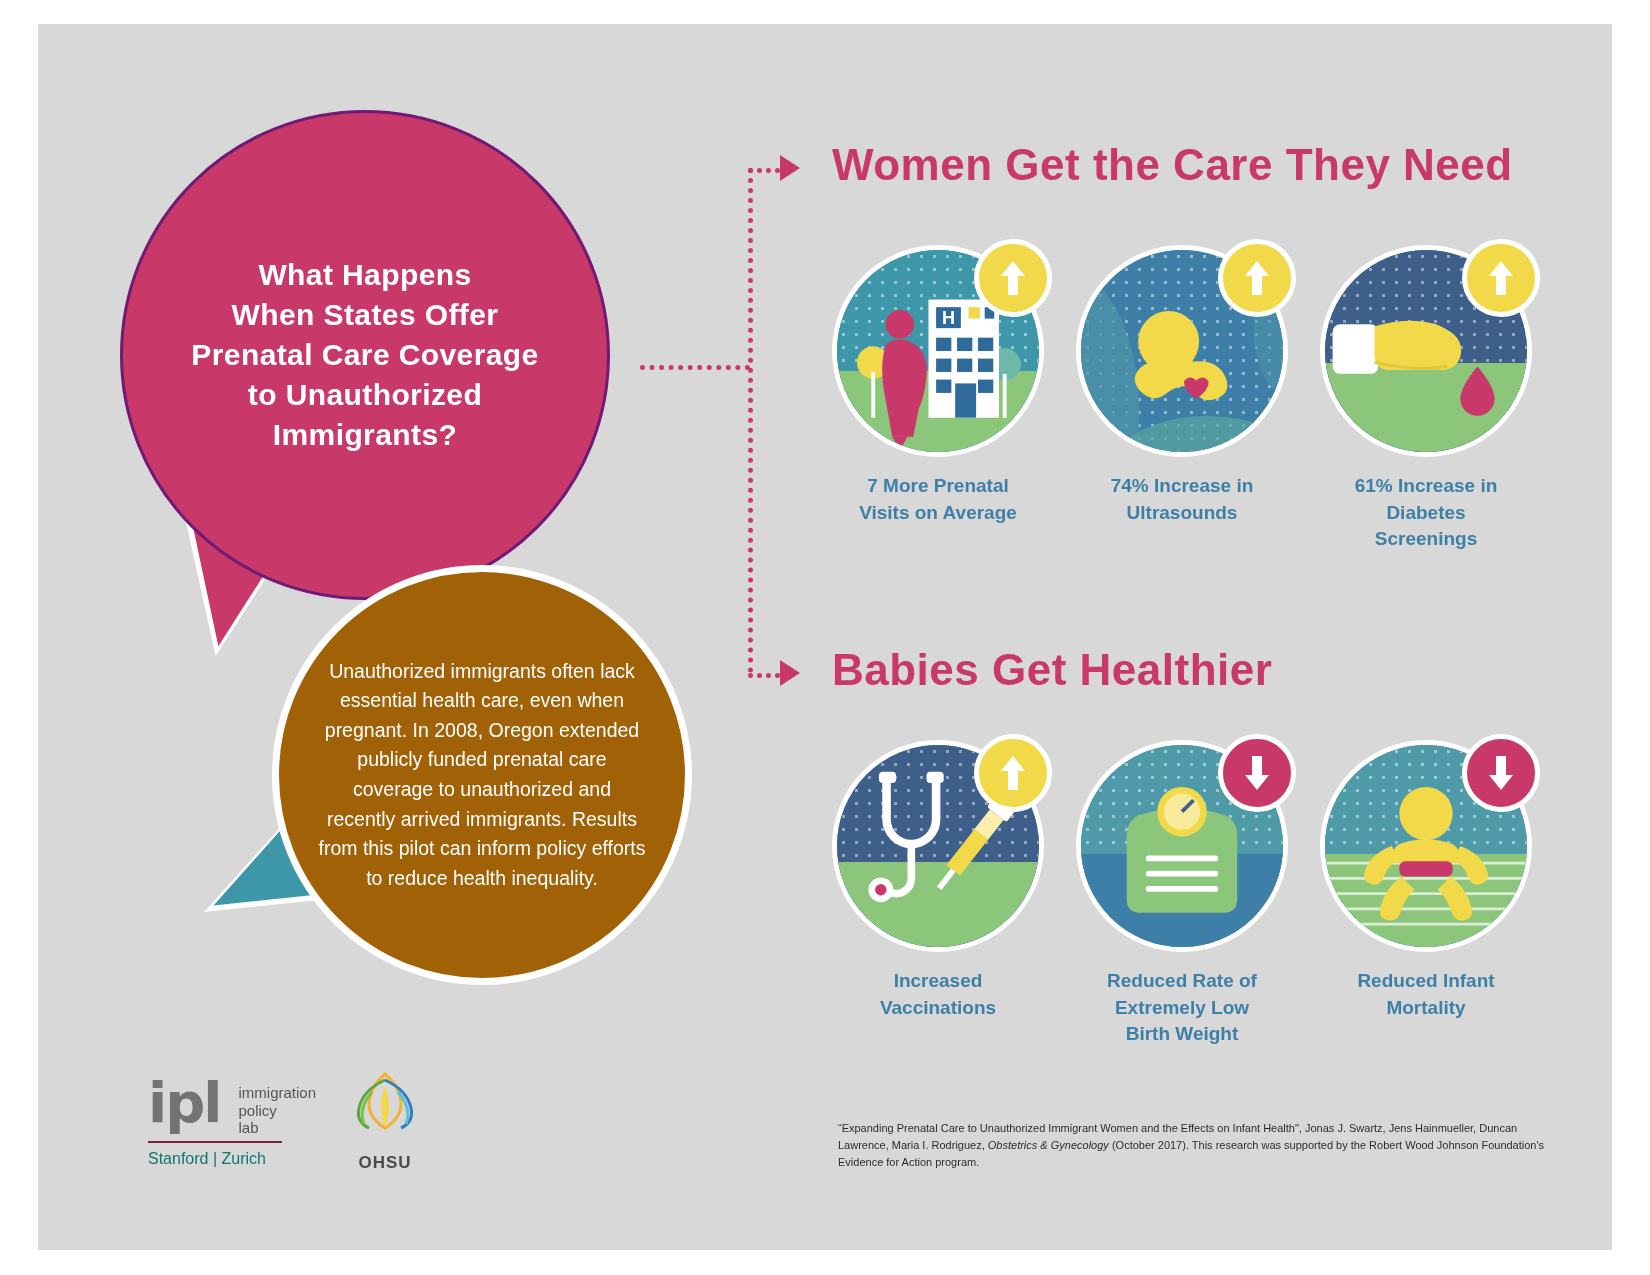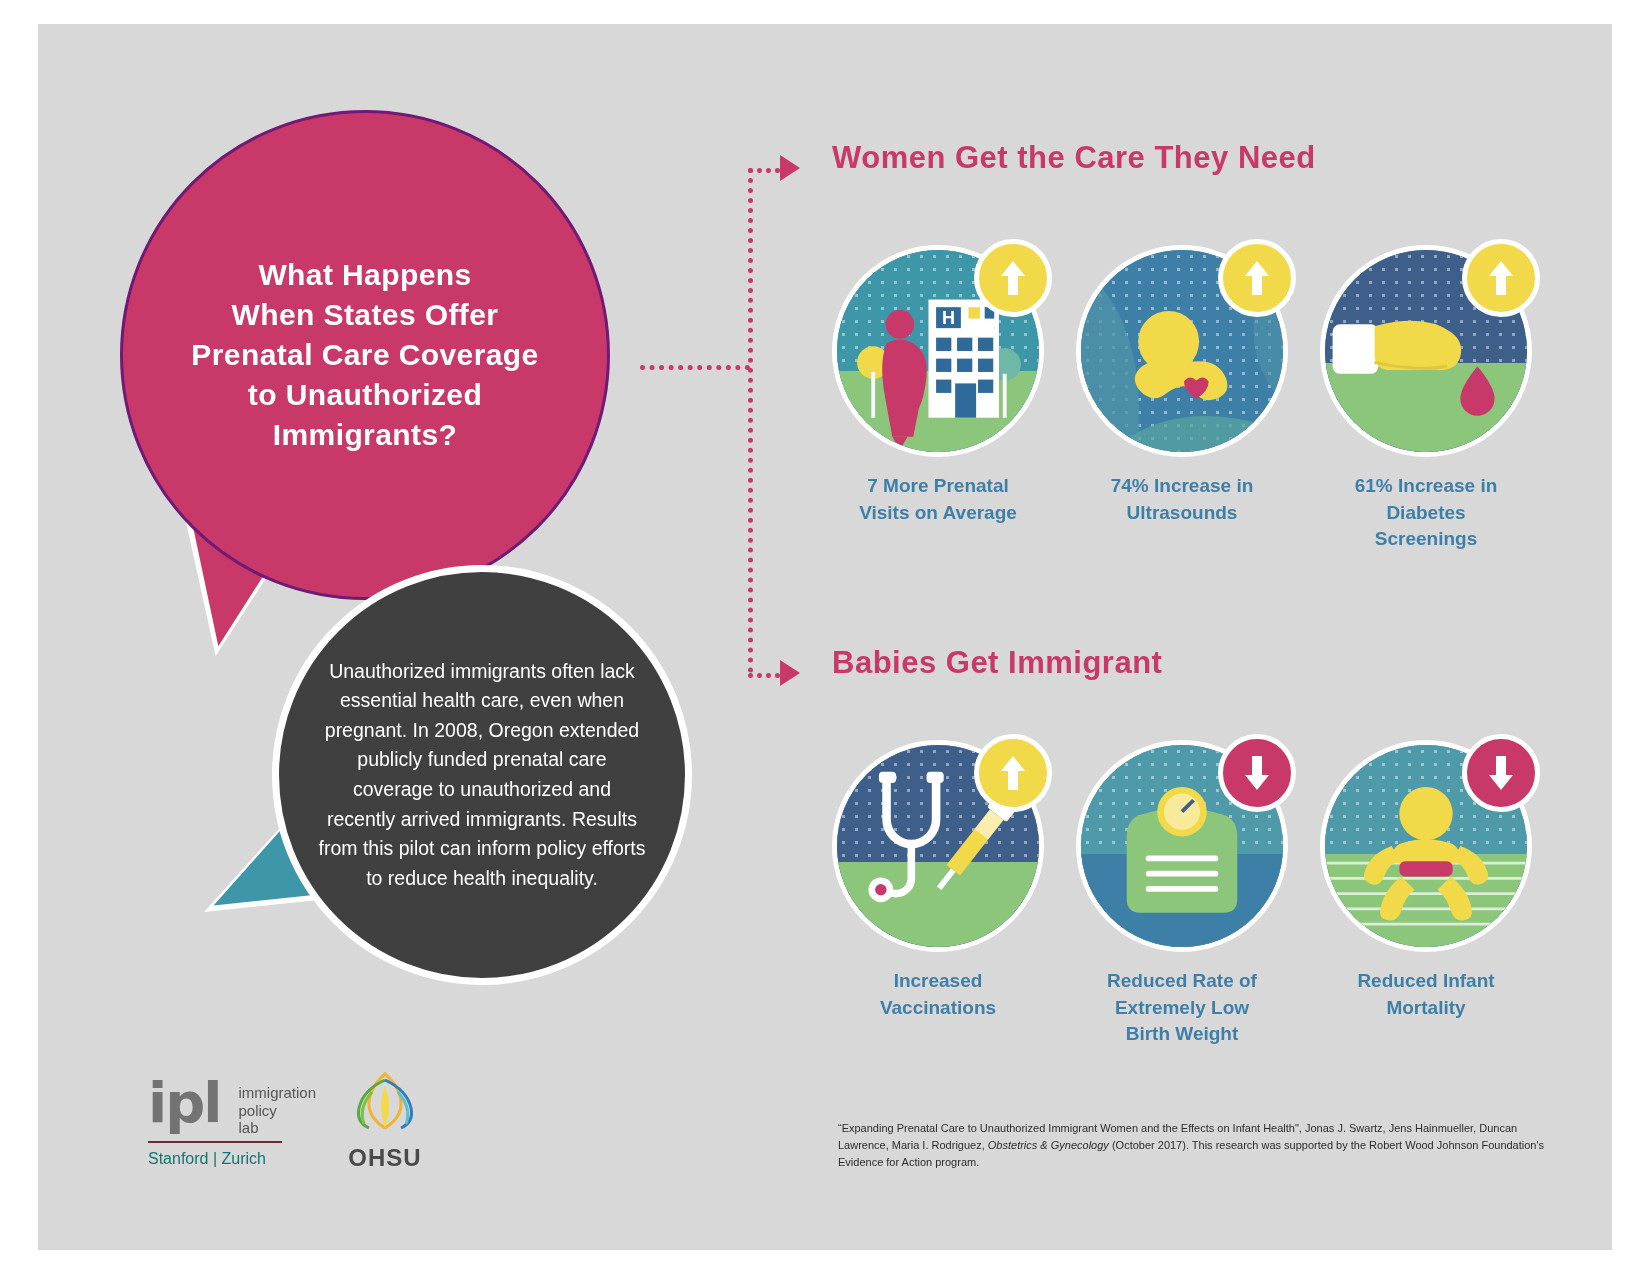--- a/index.html
+++ b/index.html
@@ -153,7 +153,7 @@
   .section-title {
     position: absolute;
     color: #c8396a;
-    font-size: 31px;
+    font-size: 44px;
     font-weight: bold;
     letter-spacing: 0.5px;
     z-index: 3;

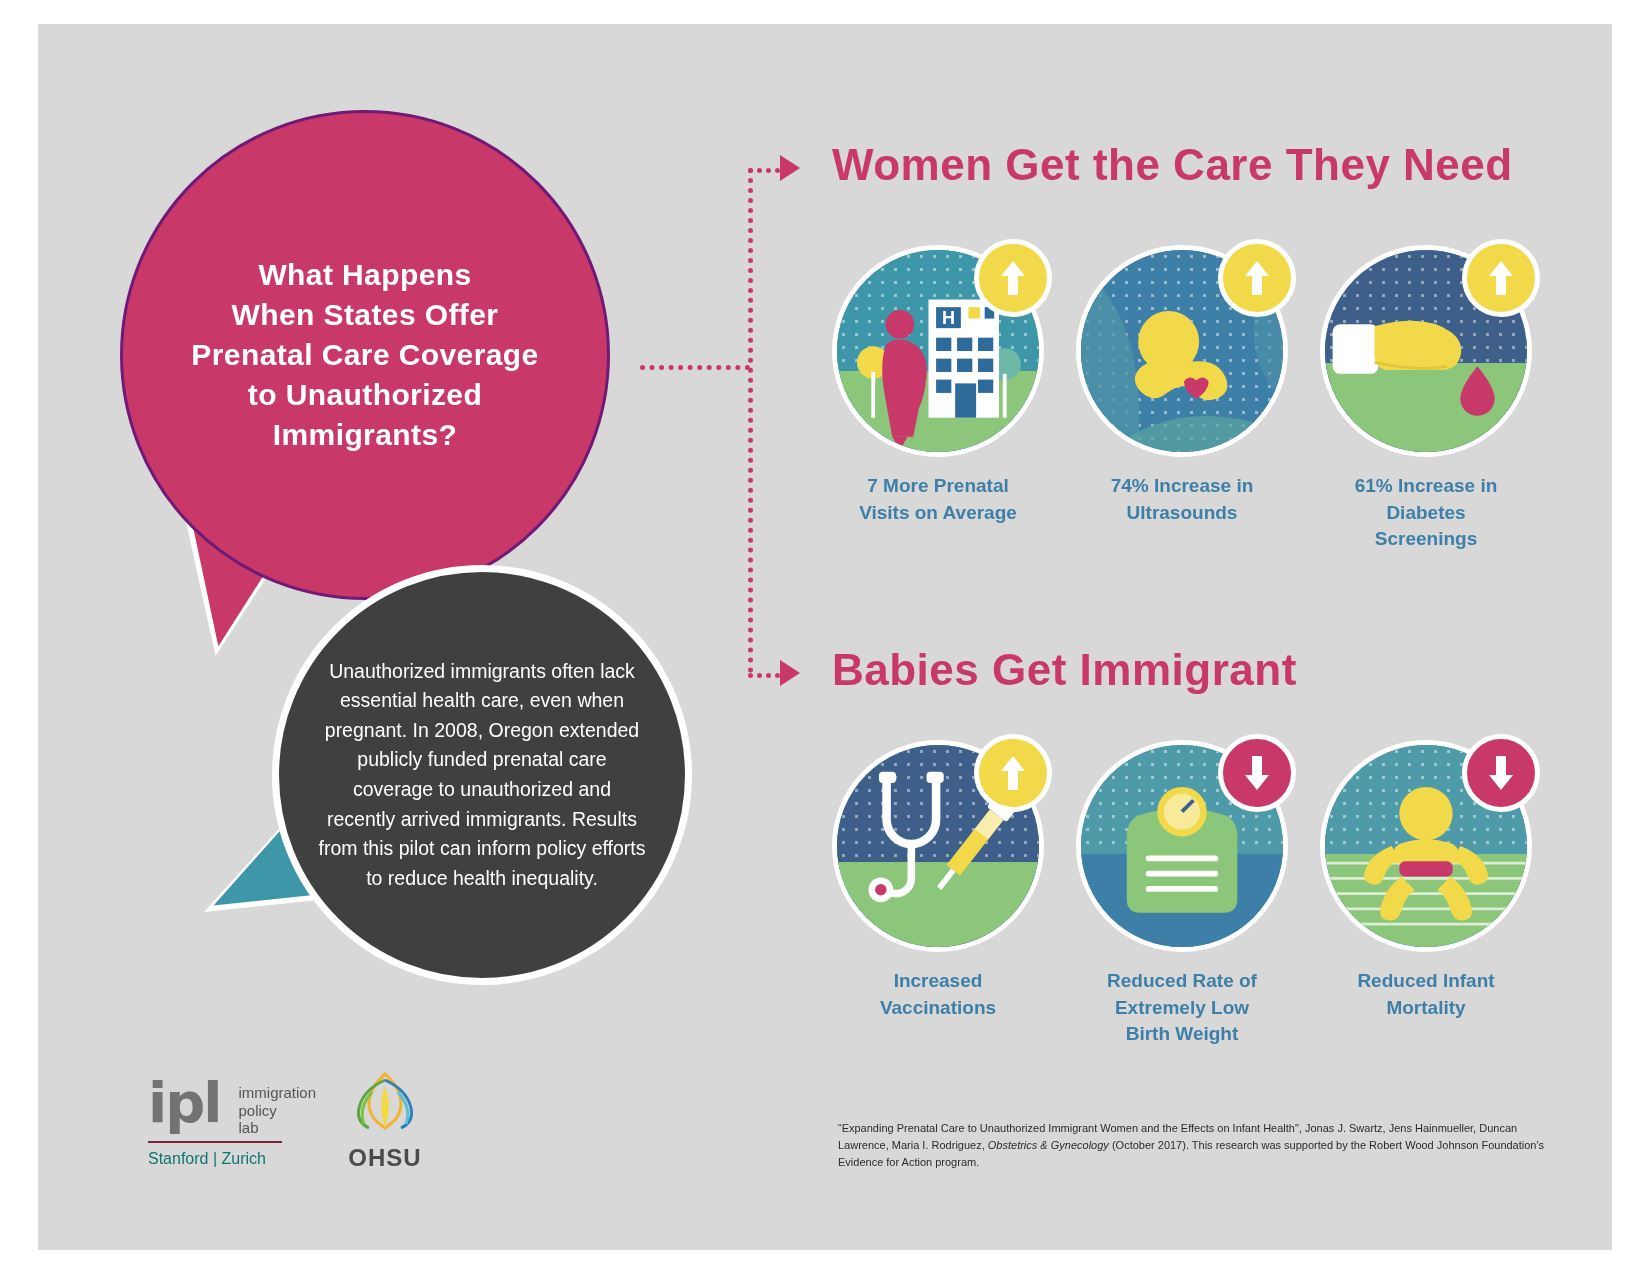--- a/index.html
+++ b/index.html
@@ -87,7 +87,7 @@
     width: 420px;
     height: 420px;
     border-radius: 50%;
-    background: #404040;
+    background: #a16207;
     border: 7px solid #ffffff;
     box-sizing: border-box;
     display: flex;

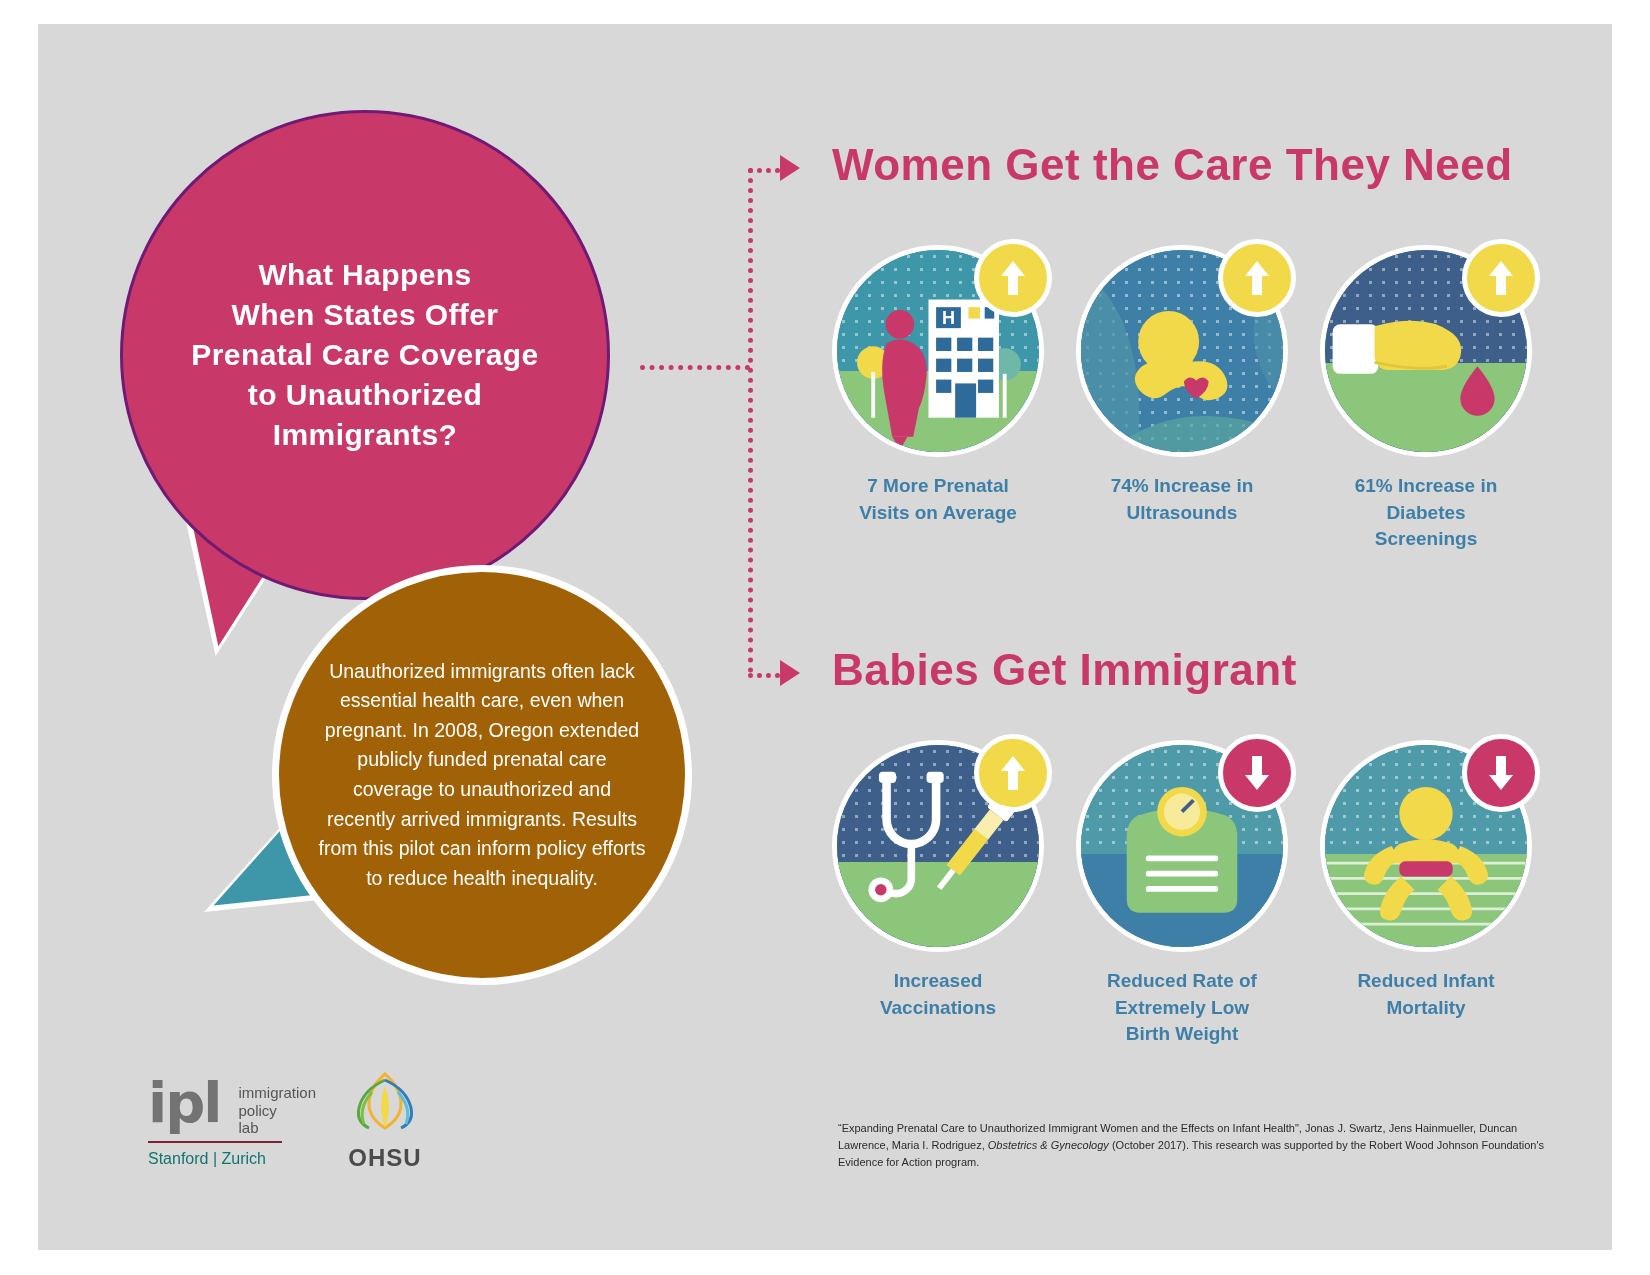--- a/index.html
+++ b/index.html
@@ -391,7 +391,7 @@
 Screenings</div>
   </div>
 
-  <div class="section-title" style="left:832px; top:645px;">Babies Get Immigrant</div>
+  <div class="section-title" style="left:832px; top:645px;">Babies Get Healthier</div>
 
   <div class="icon-item" style="left:830px; top:740px;">
     <div class="icon-circle">

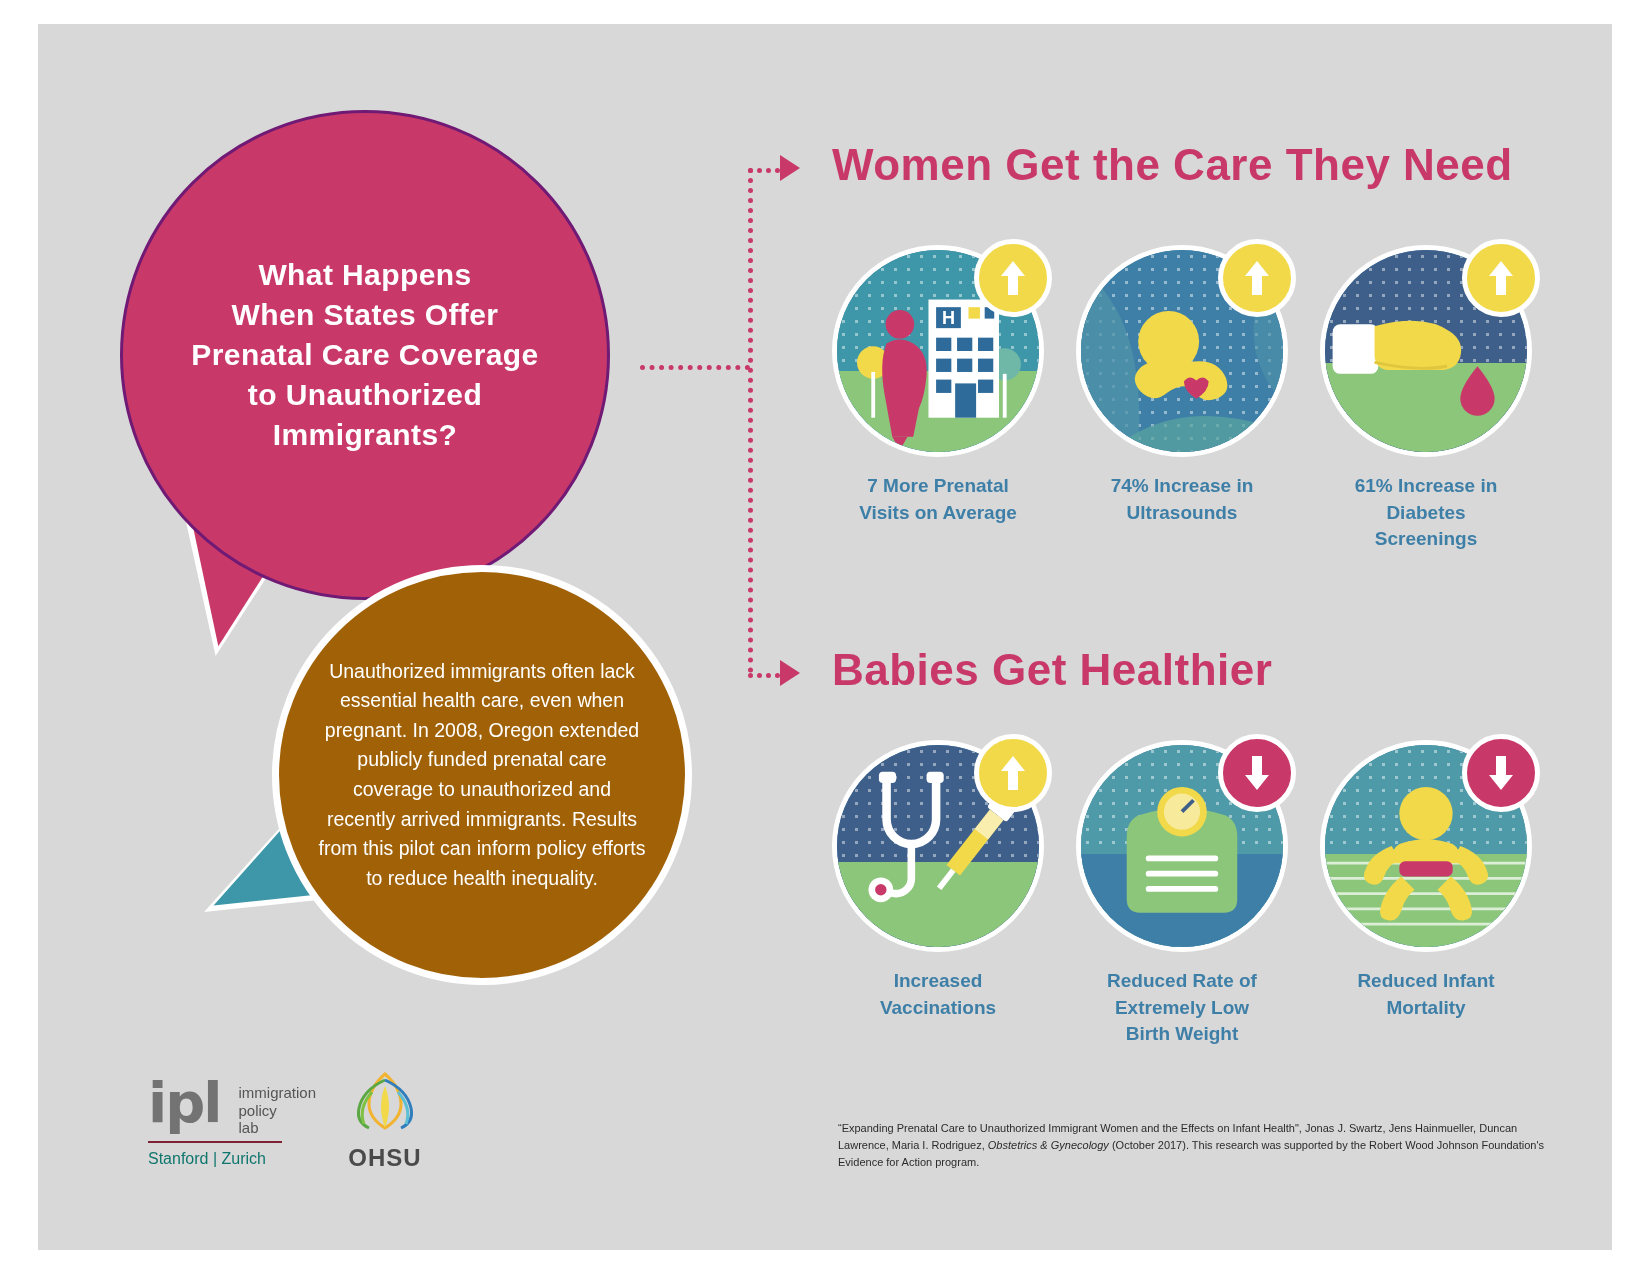--- a/index.html
+++ b/index.html
@@ -256,8 +256,8 @@
     text-align: center;
   }
   .ohsu-text {
-    margin-top: 6px;
-    font-size: 24px;
+    margin-top: 15px;
+    font-size: 17px;
     font-weight: bold;
     color: #4a4a4a;
     letter-spacing: 1px;

